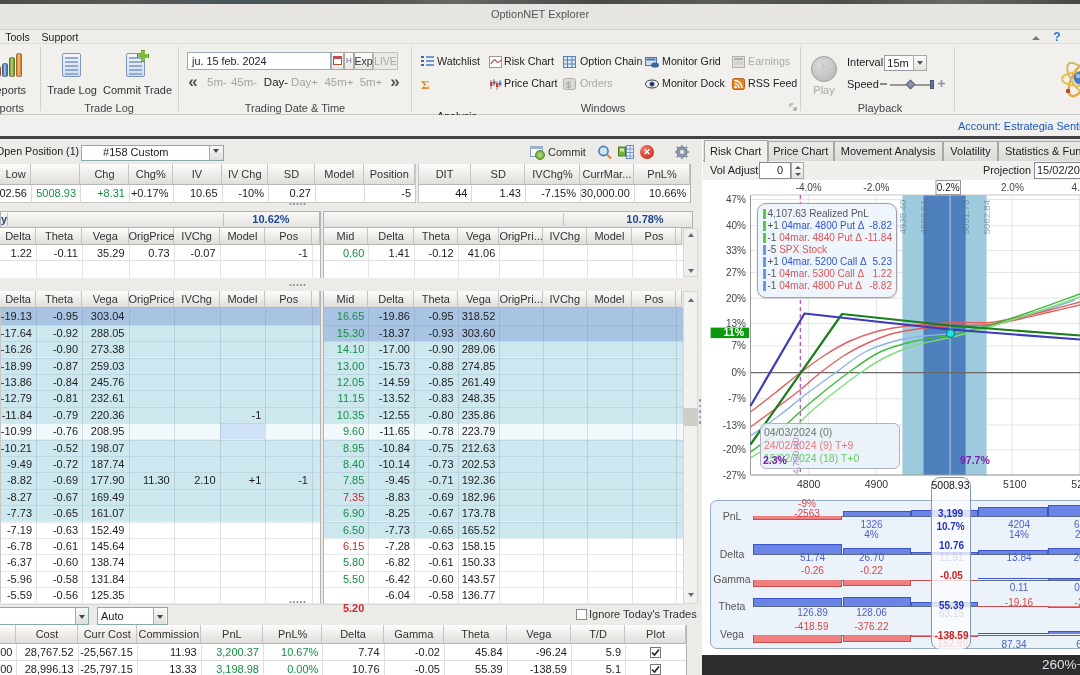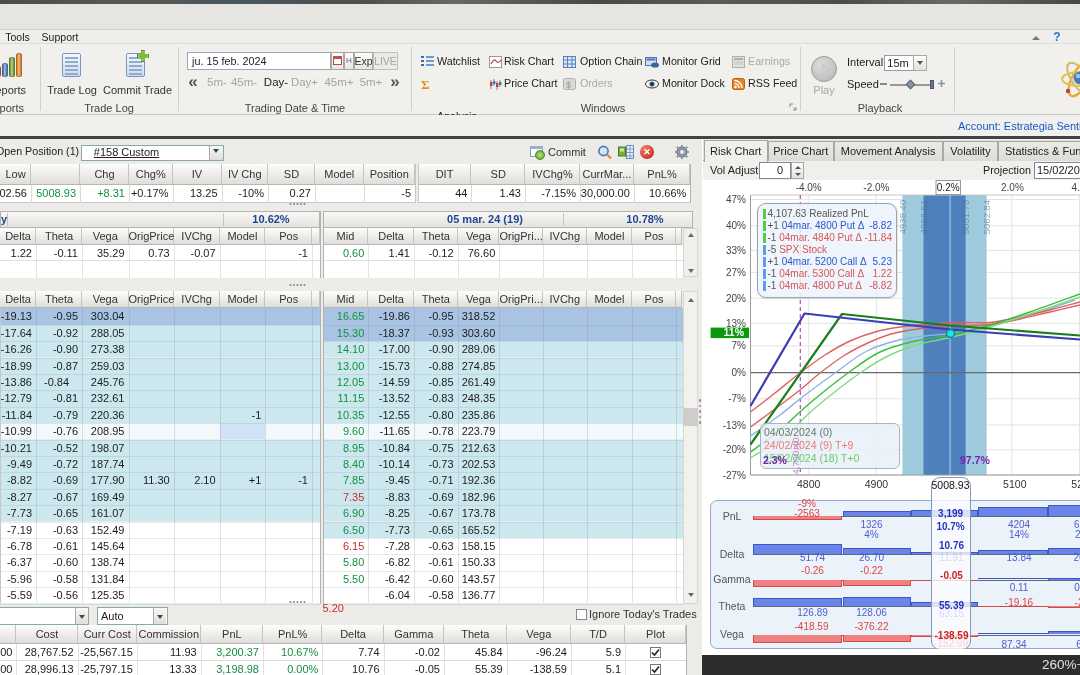--- a/index.html
+++ b/index.html
@@ -17,6 +17,7 @@
 
 <div class="" style="left:0px;top:0px;width:1080px;height:4px;background:linear-gradient(90deg,#4e4c4a,#5a5855 12%,#47565e 22%,#514f4c 34%,#6a6865 42%,#4a4846 55%,#585d52 66%,#4e4c49 78%,#6b6966 88%,#494745);"></div>
 <div class="" style="left:0px;top:4px;width:1080px;height:26px;background:#e7e5e2;border-bottom:1px solid #d2d0cc;"></div>
+<div class="c" style="left:440px;top:4px;width:200px;height:20px;line-height:20px;text-align:center;color:#555;font-size:11px;">OptionNET Explorer</div>
 <div class="" style="left:0px;top:30px;width:1080px;height:14px;background:#f0eeeb;"></div>
 <div class="c" style="left:0px;top:30px;width:35px;height:14px;line-height:14px;text-align:center;color:#222;font-size:10.5px;">Tools</div>
 <div class="c" style="left:37px;top:30px;width:46px;height:14px;line-height:14px;text-align:center;color:#222;font-size:10.5px;">Support</div>

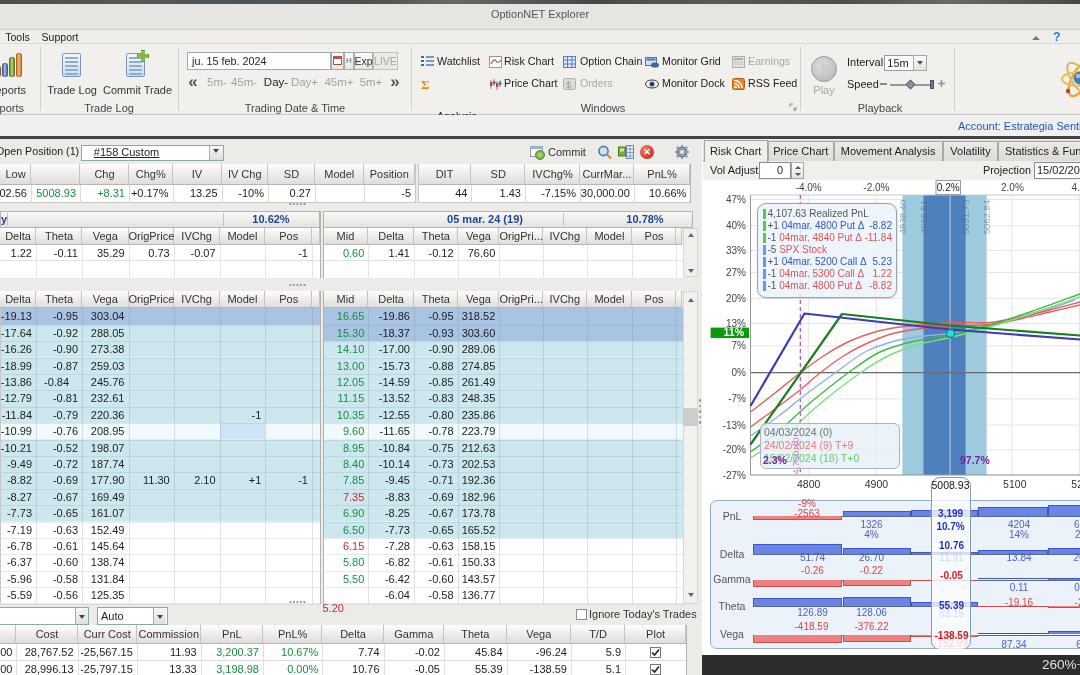--- a/index.html
+++ b/index.html
@@ -189,7 +189,7 @@
 <div class="" style="left:0px;top:139px;width:702px;height:536px;background:#edebe8;"></div>
 <div class="c" style="left:-4px;top:141px;width:120px;height:21px;line-height:21px;text-align:left;color:#222;font-size:10.7px;">Open Position (1)</div>
 <div class="" style="left:80.5px;top:144.5px;width:143px;height:16px;background:#fff;border:1px solid #8aa;"></div>
-<div class="c" style="left:84.5px;top:145px;width:84px;height:30px;line-height:15px;text-align:center;color:#222;text-decoration:underline;">#158 Custom</div>
+<div class="c" style="left:84.5px;top:145px;width:84px;height:30px;line-height:15px;text-align:right;color:#222;">#158 Custom</div>
 <div class="" style="left:209px;top:145.5px;width:13.5px;height:14px;background:linear-gradient(#f8f8f7,#e0deda);border-left:1px solid #aaa;"></div>
 <div style="left:212.5px;top:149px;width:0;height:0;border-left:3.5px solid transparent;border-right:3.5px solid transparent;border-top:4px solid #444;"></div>
 <div class="" style="left:530px;top:146px;width:13px;height:11px;background:#fff;border:1px solid #8899bb;"></div>

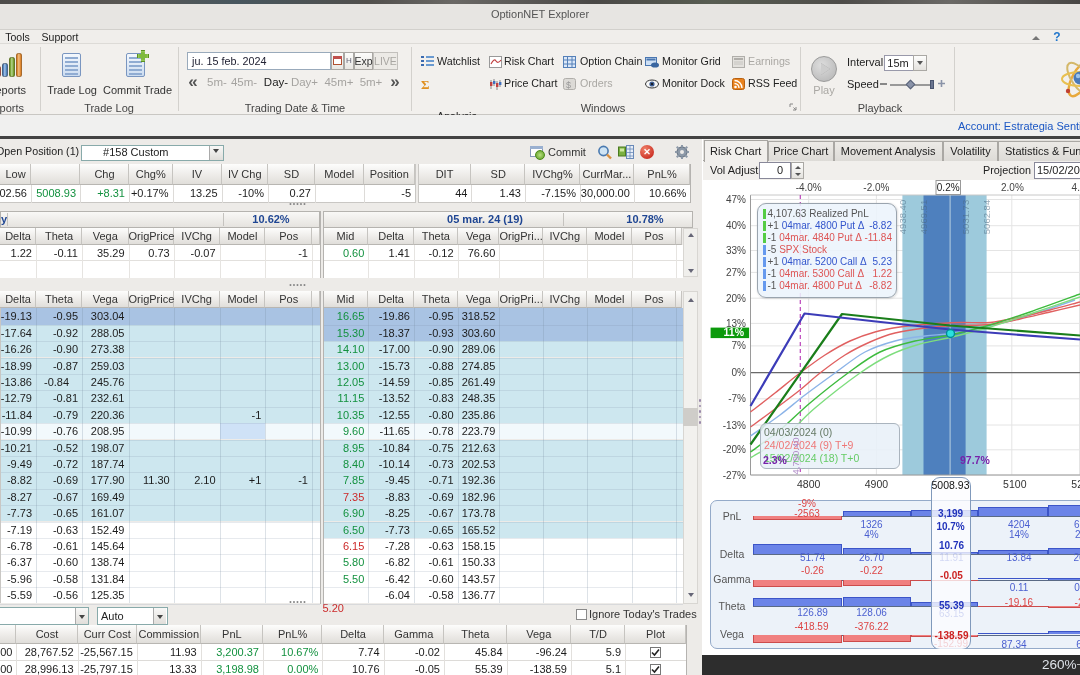--- a/index.html
+++ b/index.html
@@ -254,7 +254,7 @@
 <div class="c grn" style="left:31px;top:185px;width:45px;height:17.5px;line-height:17.5px;text-align:right;">5008.93</div>
 <div class="c grn" style="left:80px;top:185px;width:45px;height:17.5px;line-height:17.5px;text-align:right;">+8.31</div>
 <div class="c" style="left:129px;top:185px;width:39.5px;height:17.5px;line-height:17.5px;text-align:right;">+0.17%</div>
-<div class="c" style="left:172.5px;top:185px;width:45px;height:17.5px;line-height:17.5px;text-align:right;">13.25</div>
+<div class="c" style="left:172.5px;top:185px;width:45px;height:17.5px;line-height:17.5px;text-align:right;">10.65</div>
 <div class="c" style="left:221.5px;top:185px;width:42.5px;height:17.5px;line-height:17.5px;text-align:right;">-10%</div>
 <div class="c" style="left:268px;top:185px;width:43px;height:17.5px;line-height:17.5px;text-align:right;">0.27</div>
 <div class="c" style="left:315px;top:185px;width:44.5px;height:17.5px;line-height:17.5px;text-align:right;"></div>

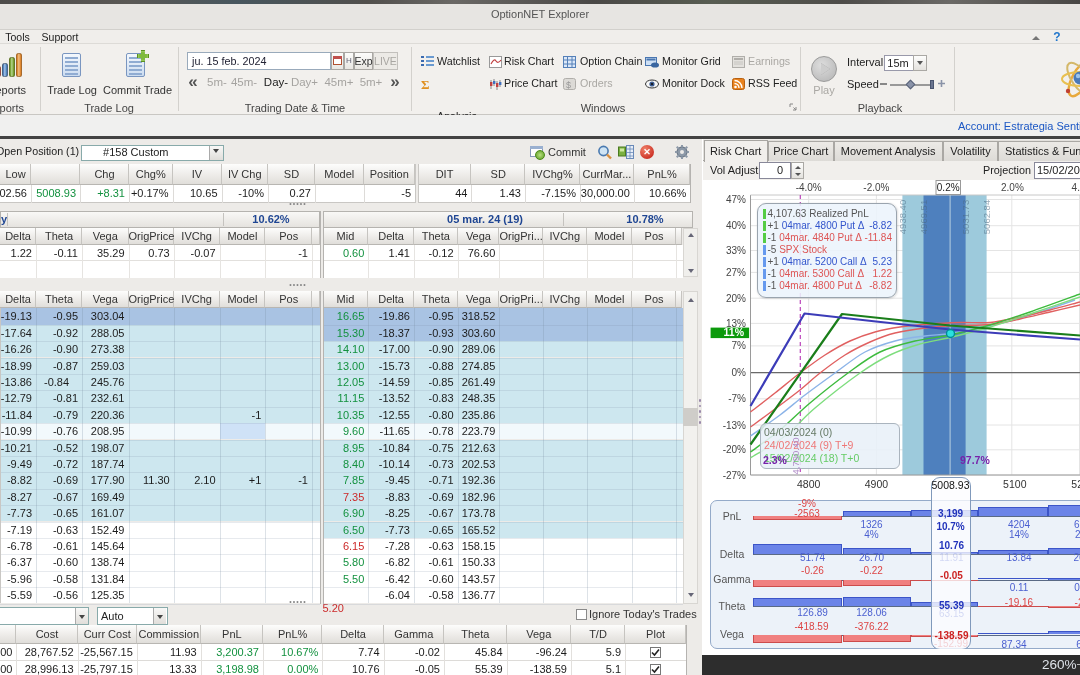--- a/index.html
+++ b/index.html
@@ -287,7 +287,6 @@
 <div class="" style="left:222.5px;top:212.5px;width:1px;height:13.5px;background:#c5c3bf;"></div>
 <div class="c bluehead" style="left:222.5px;top:210.5px;width:97px;height:17.5px;line-height:17.5px;text-align:center;">10.62%</div>
 <div class="secbar" style="left:322.5px;top:210.5px;width:370.3px;height:17.5px;"></div>
-<div class="c bluehead" style="left:322.5px;top:210.5px;width:325px;height:17.5px;line-height:17.5px;text-align:center;">05 mar. 24 (19)</div>
 <div class="" style="left:563px;top:212.5px;width:1px;height:13.5px;background:#c5c3bf;"></div>
 <div class="c bluehead" style="left:563px;top:210.5px;width:164px;height:17.5px;line-height:17.5px;text-align:center;">10.78%</div>
 <div class="hdr" style="left:0px;top:228.0px;width:36px;height:17px;"></div>

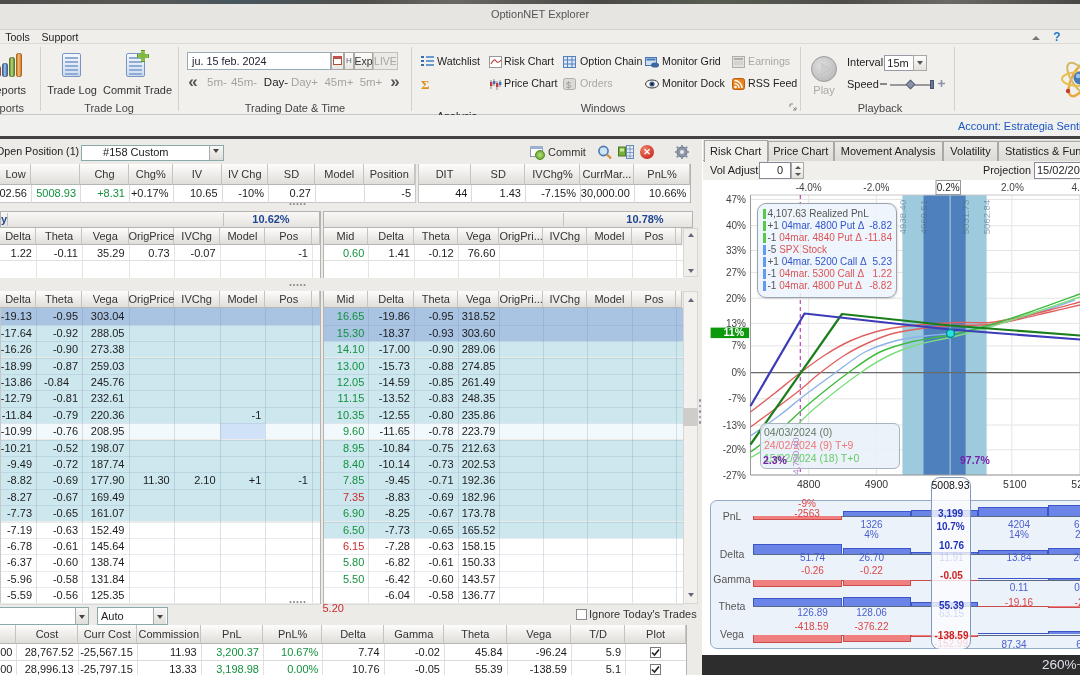--- a/index.html
+++ b/index.html
@@ -333,7 +333,7 @@
 <div class="c grn" style="left:322.5px;top:245.0px;width:41.8px;height:16.4px;line-height:16.4px;text-align:right;">0.60</div>
 <div class="c" style="left:368.3px;top:245.0px;width:41.7px;height:16.4px;line-height:16.4px;text-align:right;">1.41</div>
 <div class="c" style="left:414px;top:245.0px;width:39.6px;height:16.4px;line-height:16.4px;text-align:right;">-0.12</div>
-<div class="c" style="left:457.6px;top:245.0px;width:37.7px;height:16.4px;line-height:16.4px;text-align:right;">76.60</div>
+<div class="c" style="left:457.6px;top:245.0px;width:37.7px;height:16.4px;line-height:16.4px;text-align:right;">41.06</div>
 <div class="" style="left:0px;top:261.4px;width:319.5px;height:16.4px;background:#fff;"></div>
 <div class="" style="left:322.5px;top:261.4px;width:360px;height:16.4px;background:#fff;"></div>
 <div class="" style="left:36px;top:245.0px;width:1px;height:32.8px;background:#e6e4e1;"></div>

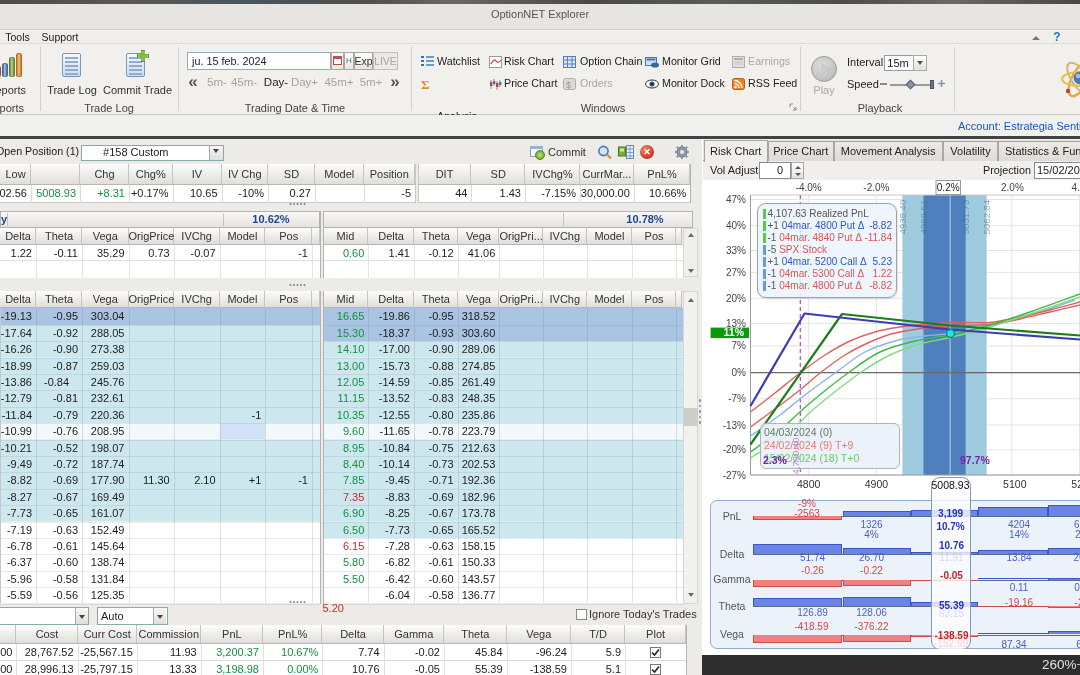--- a/index.html
+++ b/index.html
@@ -408,7 +408,7 @@
 <div class="c" style="left:82px;top:357.5px;width:42.5px;height:16.4px;line-height:16.4px;text-align:right;">259.03</div>
 <div class="" style="left:0px;top:373.9px;width:319.5px;height:16.4px;background:#cde7ef;"></div>
 <div class="c" style="left:0px;top:373.9px;width:32px;height:16.4px;line-height:16.4px;text-align:right;">-13.86</div>
-<div class="c" style="left:36px;top:373.9px;width:42px;height:16.4px;line-height:16.4px;padding-left:8px;">-0.84</div>
+<div class="c" style="left:36px;top:373.9px;width:42px;height:16.4px;line-height:16.4px;text-align:right;padding-left:8px;">-0.84</div>
 <div class="c" style="left:82px;top:373.9px;width:42.5px;height:16.4px;line-height:16.4px;text-align:right;">245.76</div>
 <div class="" style="left:0px;top:390.3px;width:319.5px;height:16.4px;background:#cde7ef;"></div>
 <div class="c" style="left:0px;top:390.3px;width:32px;height:16.4px;line-height:16.4px;text-align:right;">-12.79</div>

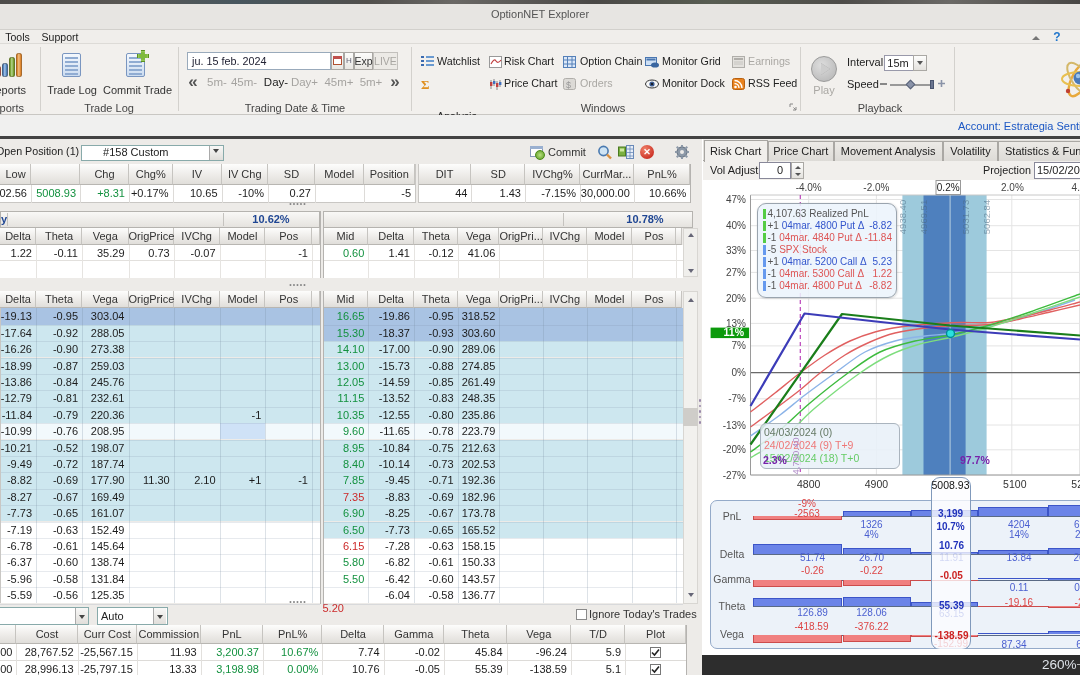--- a/index.html
+++ b/index.html
@@ -554,7 +554,7 @@
 <div class="c" style="left:414px;top:570.7px;width:39.6px;height:16.4px;line-height:16.4px;text-align:right;">-0.60</div>
 <div class="c" style="left:457.6px;top:570.7px;width:37.7px;height:16.4px;line-height:16.4px;text-align:right;">143.57</div>
 <div class="" style="left:322.5px;top:587.0999999999999px;width:360px;height:16.4px;background:#ffffff;"></div>
-<div class="c red" style="left:322.5px;top:600px;width:41.8px;height:16.4px;line-height:16.4px;">5.20</div>
+<div class="c red" style="left:322.5px;top:600px;width:41.8px;height:16.4px;line-height:16.4px;text-align:right;font-weight:bold;">5.20</div>
 <div class="c" style="left:368.3px;top:587.0999999999999px;width:41.7px;height:16.4px;line-height:16.4px;text-align:right;">-6.04</div>
 <div class="c" style="left:414px;top:587.0999999999999px;width:39.6px;height:16.4px;line-height:16.4px;text-align:right;">-0.58</div>
 <div class="c" style="left:457.6px;top:587.0999999999999px;width:37.7px;height:16.4px;line-height:16.4px;text-align:right;">136.77</div>

